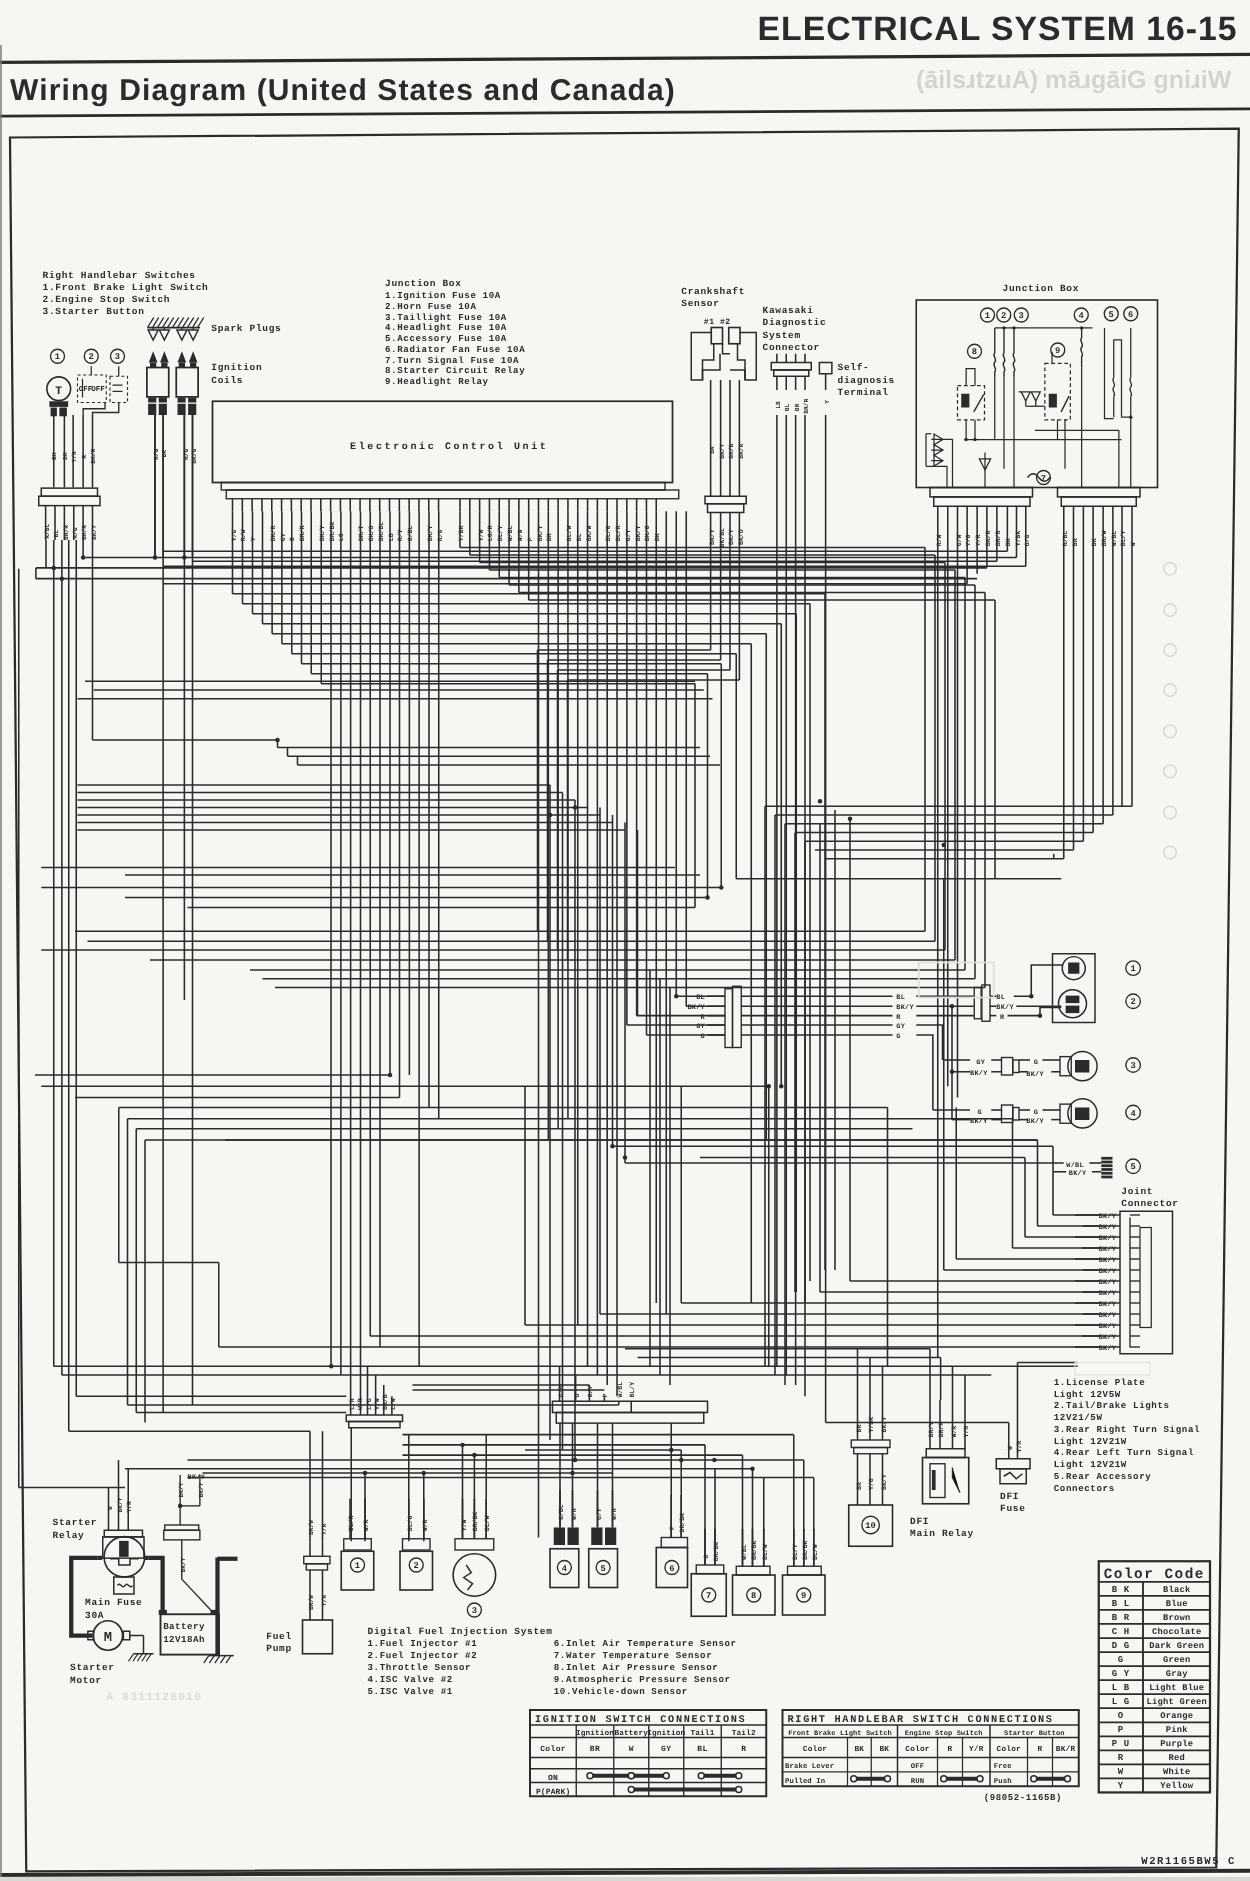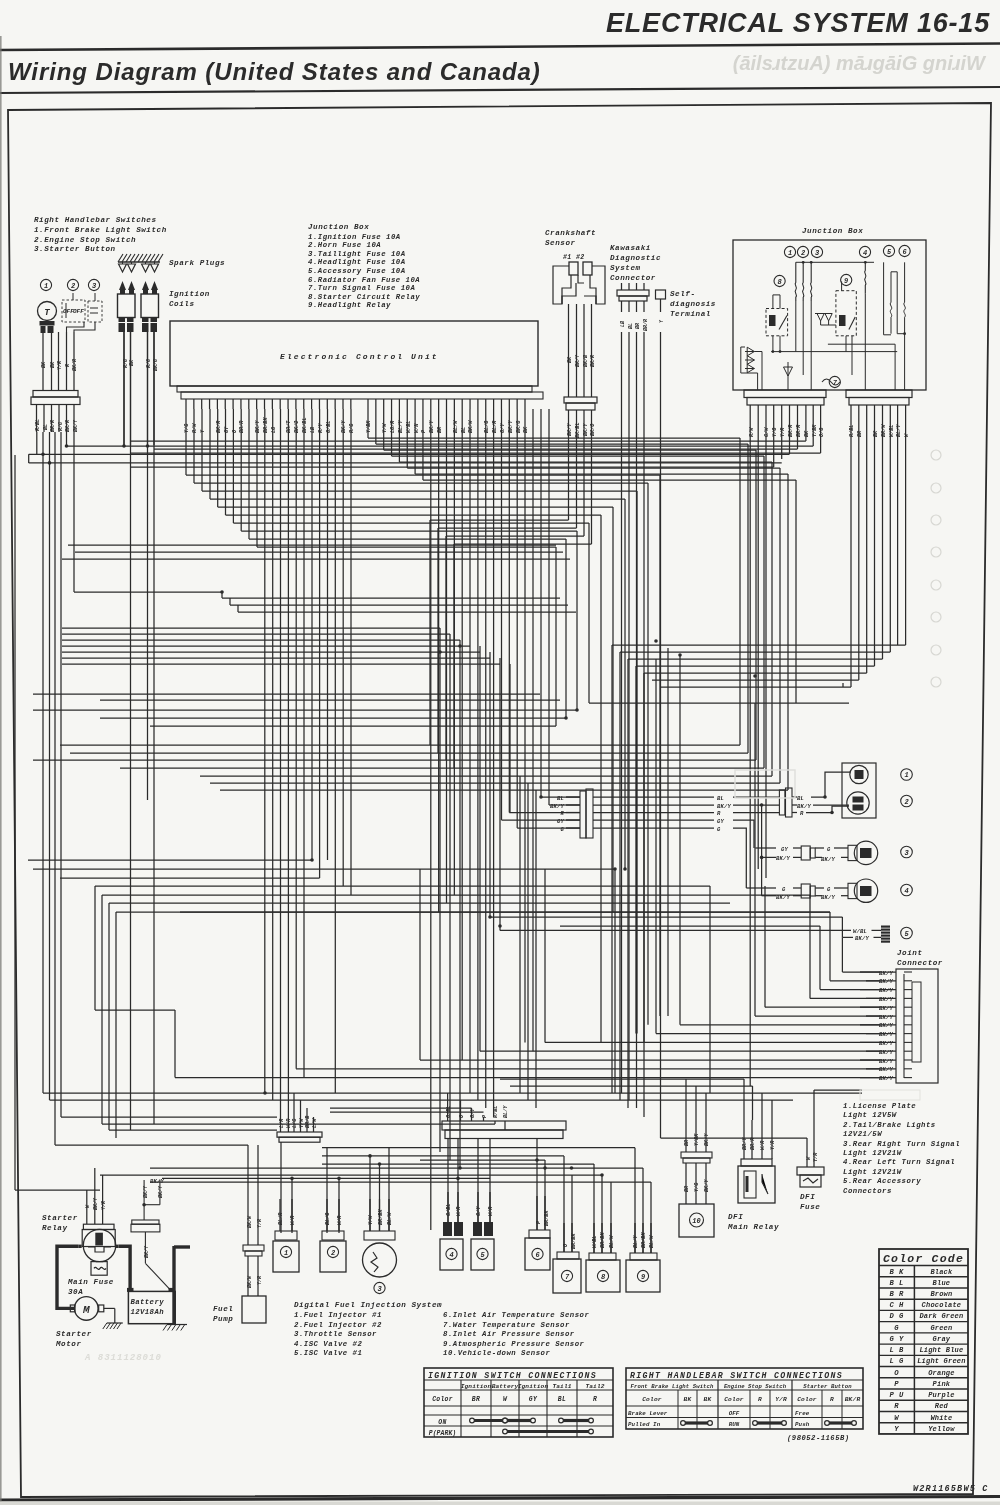--- a/index.html
+++ b/index.html
@@ -2,7 +2,7 @@
 <html><head><meta charset="utf-8">
 <style>
 html,body{margin:0;padding:0;background:#e8e8e4;}
-#page{position:relative;width:1000px;height:1505px;background:#f6f6f3;overflow:hidden;font-style:italic;}
+#page{position:relative;width:1000px;height:1505px;background:#f6f6f3;overflow:hidden;}
 </style></head>
 <body>
 <div id="page">

